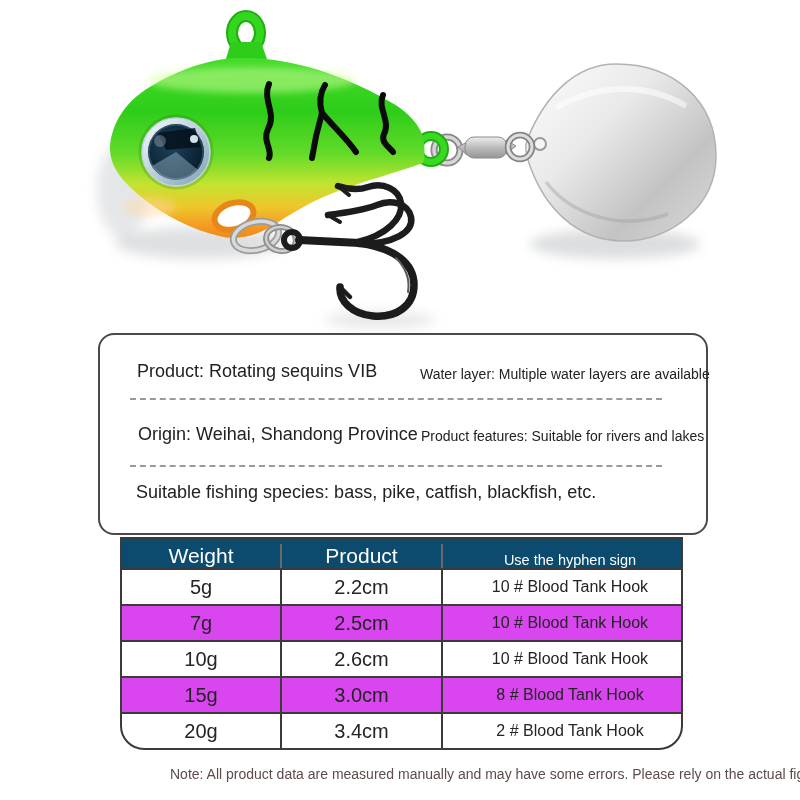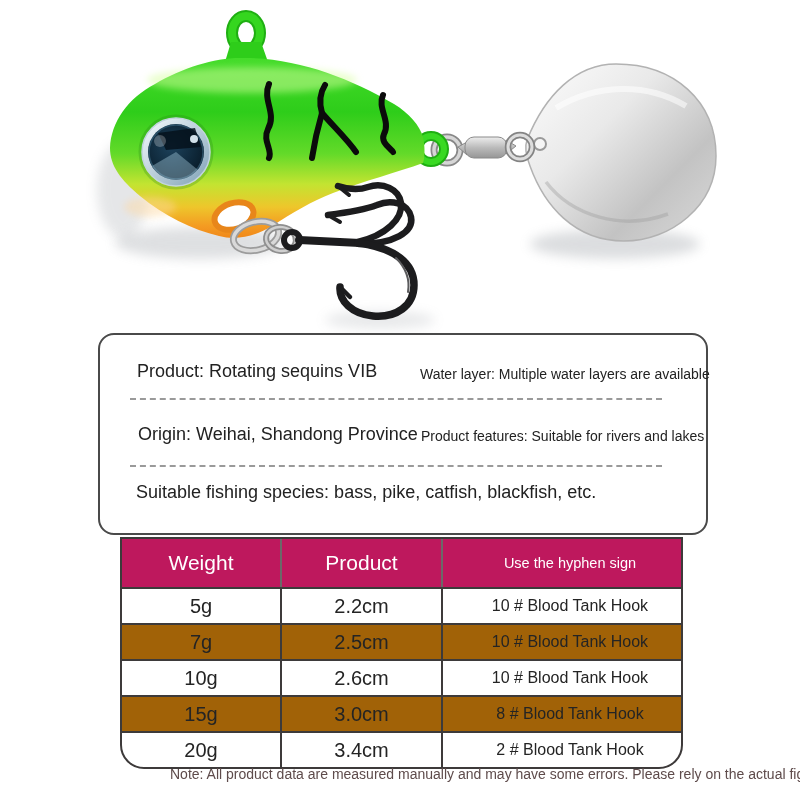--- a/index.html
+++ b/index.html
@@ -35,7 +35,7 @@
     border:2.5px solid #3d3a3a;border-radius:0 0 24px 24px;overflow:hidden;background:#fff;
   }
   .t-row{display:flex;height:34px;border-top:2px solid #3d3a3a;}
-  .t-row.header{height:48px;background:#be185d;border-top:none;}
+  .t-row.header{height:29px;background:#0c4a6e;border-top:none;align-items:flex-end;}
   .t-cell{
     box-sizing:border-box;display:flex;align-items:center;justify-content:center;
     border-right:2px solid #3d3a3a;font-size:20px;color:#242424;

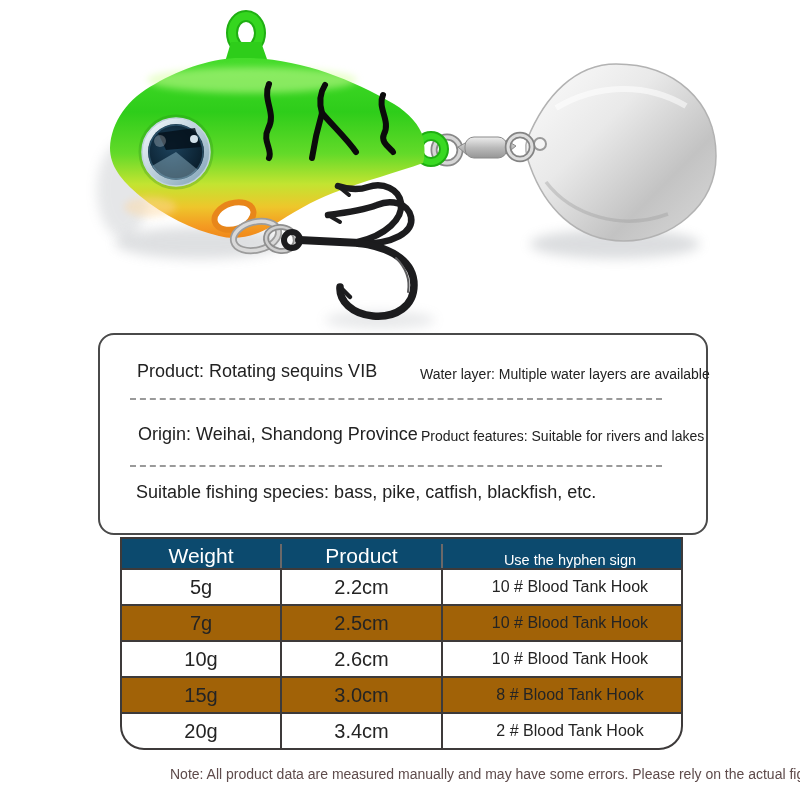--- a/index.html
+++ b/index.html
@@ -45,7 +45,7 @@
   .c1{width:160px;}
   .c2{width:161px;}
   .c3{flex:1;border-right:none !important;font-size:16px;padding-left:16px;}
-  .t-row.alt{background:#a16207;}
+  .t-row.alt{background:#d946ef;}
 
   
   .note-line{

